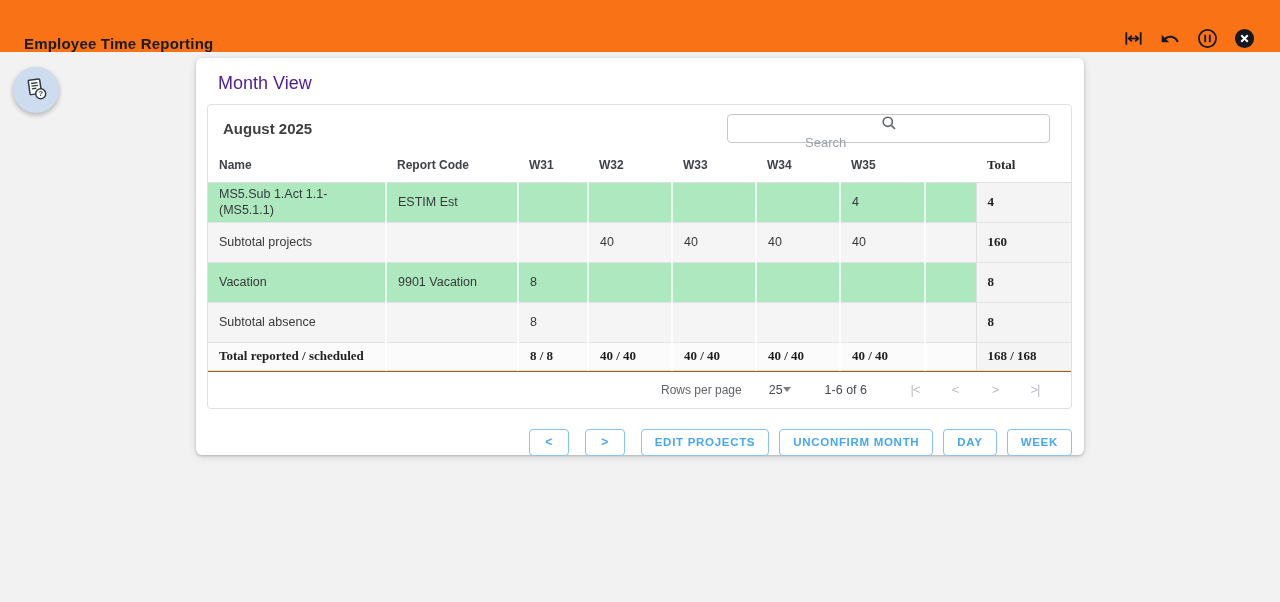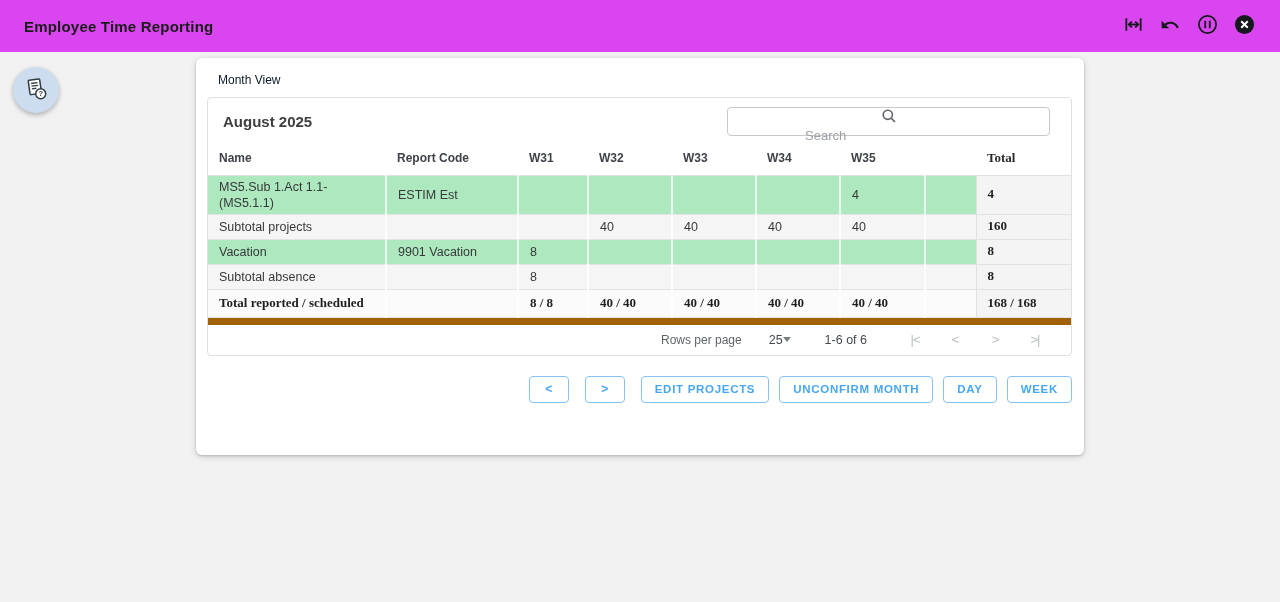--- a/index.html
+++ b/index.html
@@ -14,8 +14,8 @@
   
   .topbar {
     position:absolute; top:0; left:0; width:1280px; height:52px;
-    background:#d946ef;
-    display:flex; align-items:center;
+    background:#f97316;
+    display:flex; align-items:flex-end;
     padding:0 24px;
   }
   .topbar-title { font-size:15px; font-weight:700; color:#1b1b1b; letter-spacing:.2px; }

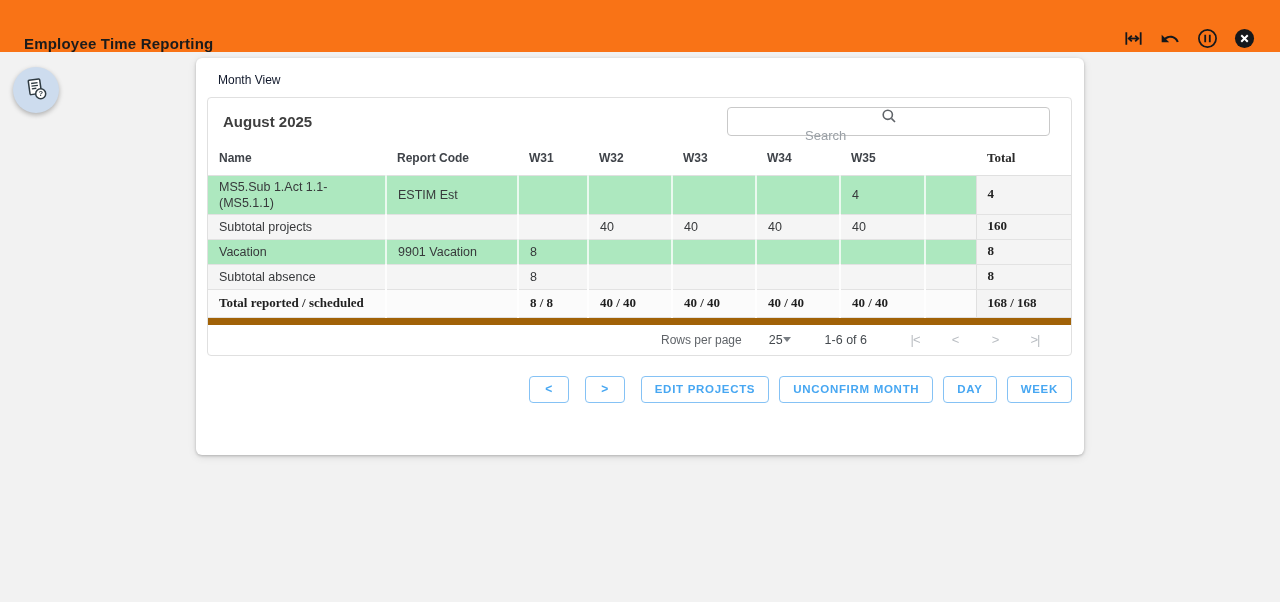--- a/index.html
+++ b/index.html
@@ -39,7 +39,7 @@
     background:#ffffff; border-radius:6px;
     box-shadow:0 1px 3px rgba(0,0,0,.22), 0 2px 8px rgba(0,0,0,.10);
   }
-  .card-title { font-size:12px; font-weight:500; color:#0f172a; padding:15px 0 10px 22px; }
+  .card-title { font-size:18px; font-weight:500; color:#4c1d95; padding:15px 0 10px 22px; }
 
   .panel {
     margin:0 12px 0 11px;

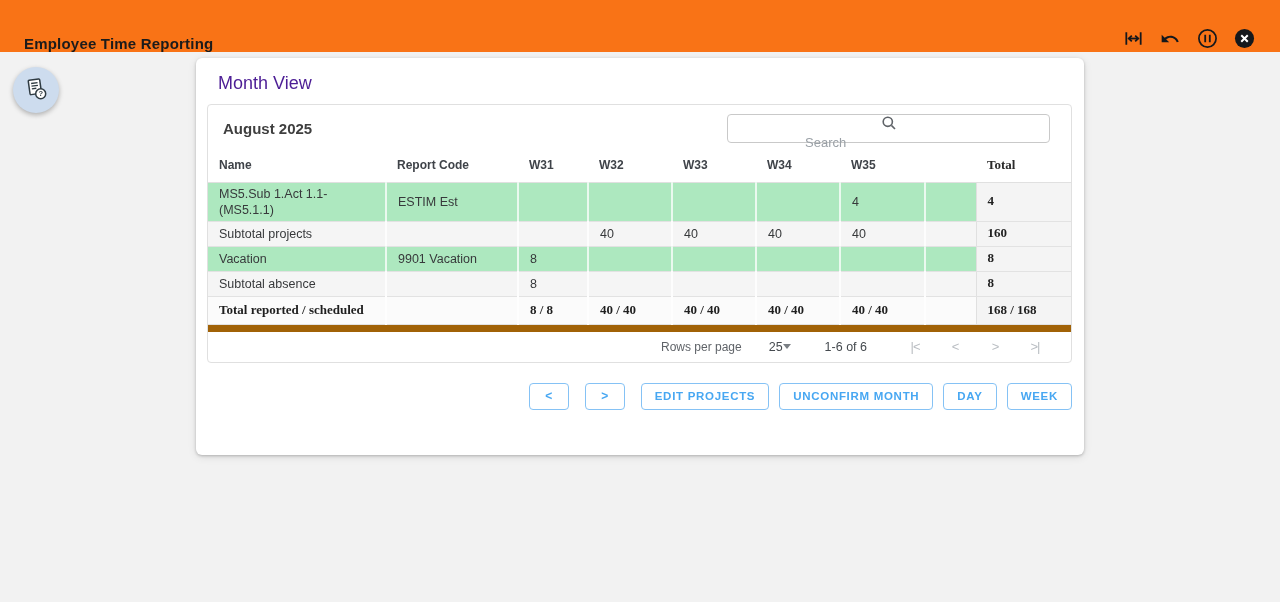--- a/index.html
+++ b/index.html
@@ -89,7 +89,7 @@
   tr.bold td {
     font-family:"Liberation Serif", serif; font-weight:700; font-size:13px; color:#1f1f1f;
   }
-  .h25 { height:25px; } .h56 { height:56px; } .h26 { height:28px; }
+  .h25 { height:40px; } .h56 { height:56px; } .h26 { height:28px; }
 
   
   .pagination {

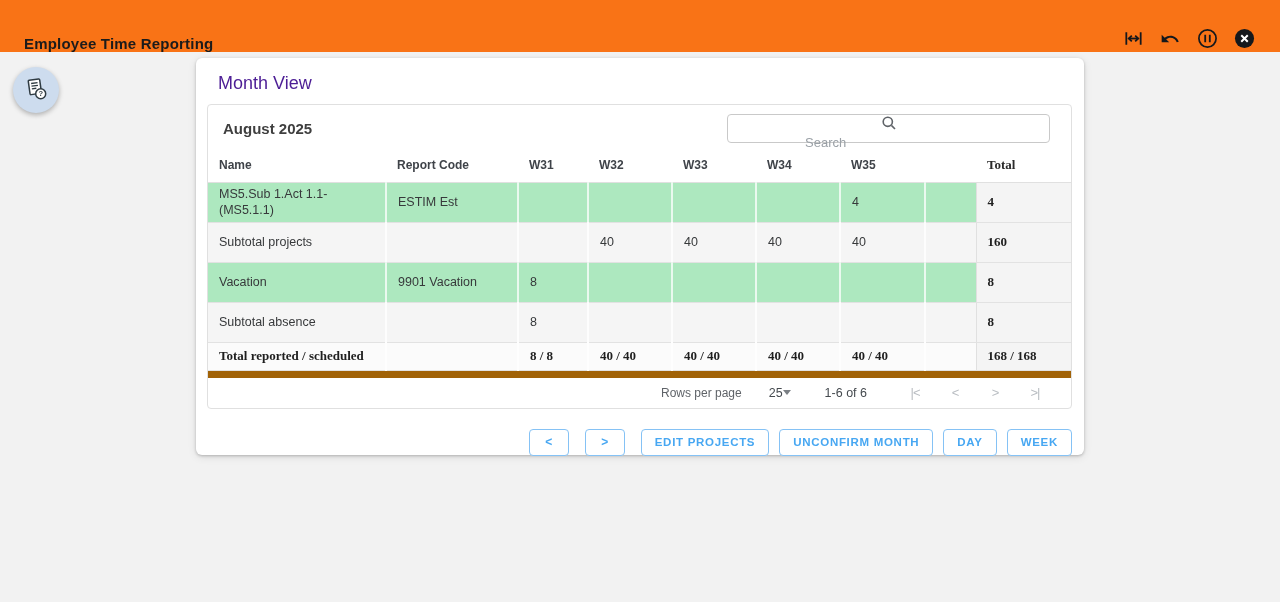--- a/index.html
+++ b/index.html
@@ -94,7 +94,7 @@
   
   .pagination {
     display:flex; align-items:center; justify-content:flex-end;
-    height:37px; border-top:7px solid #a16207;
+    height:37px; border-top:1px solid #a16207;
     padding-right:16px; font-size:12px; color:#5f6368;
   }
   .rpp-select {

